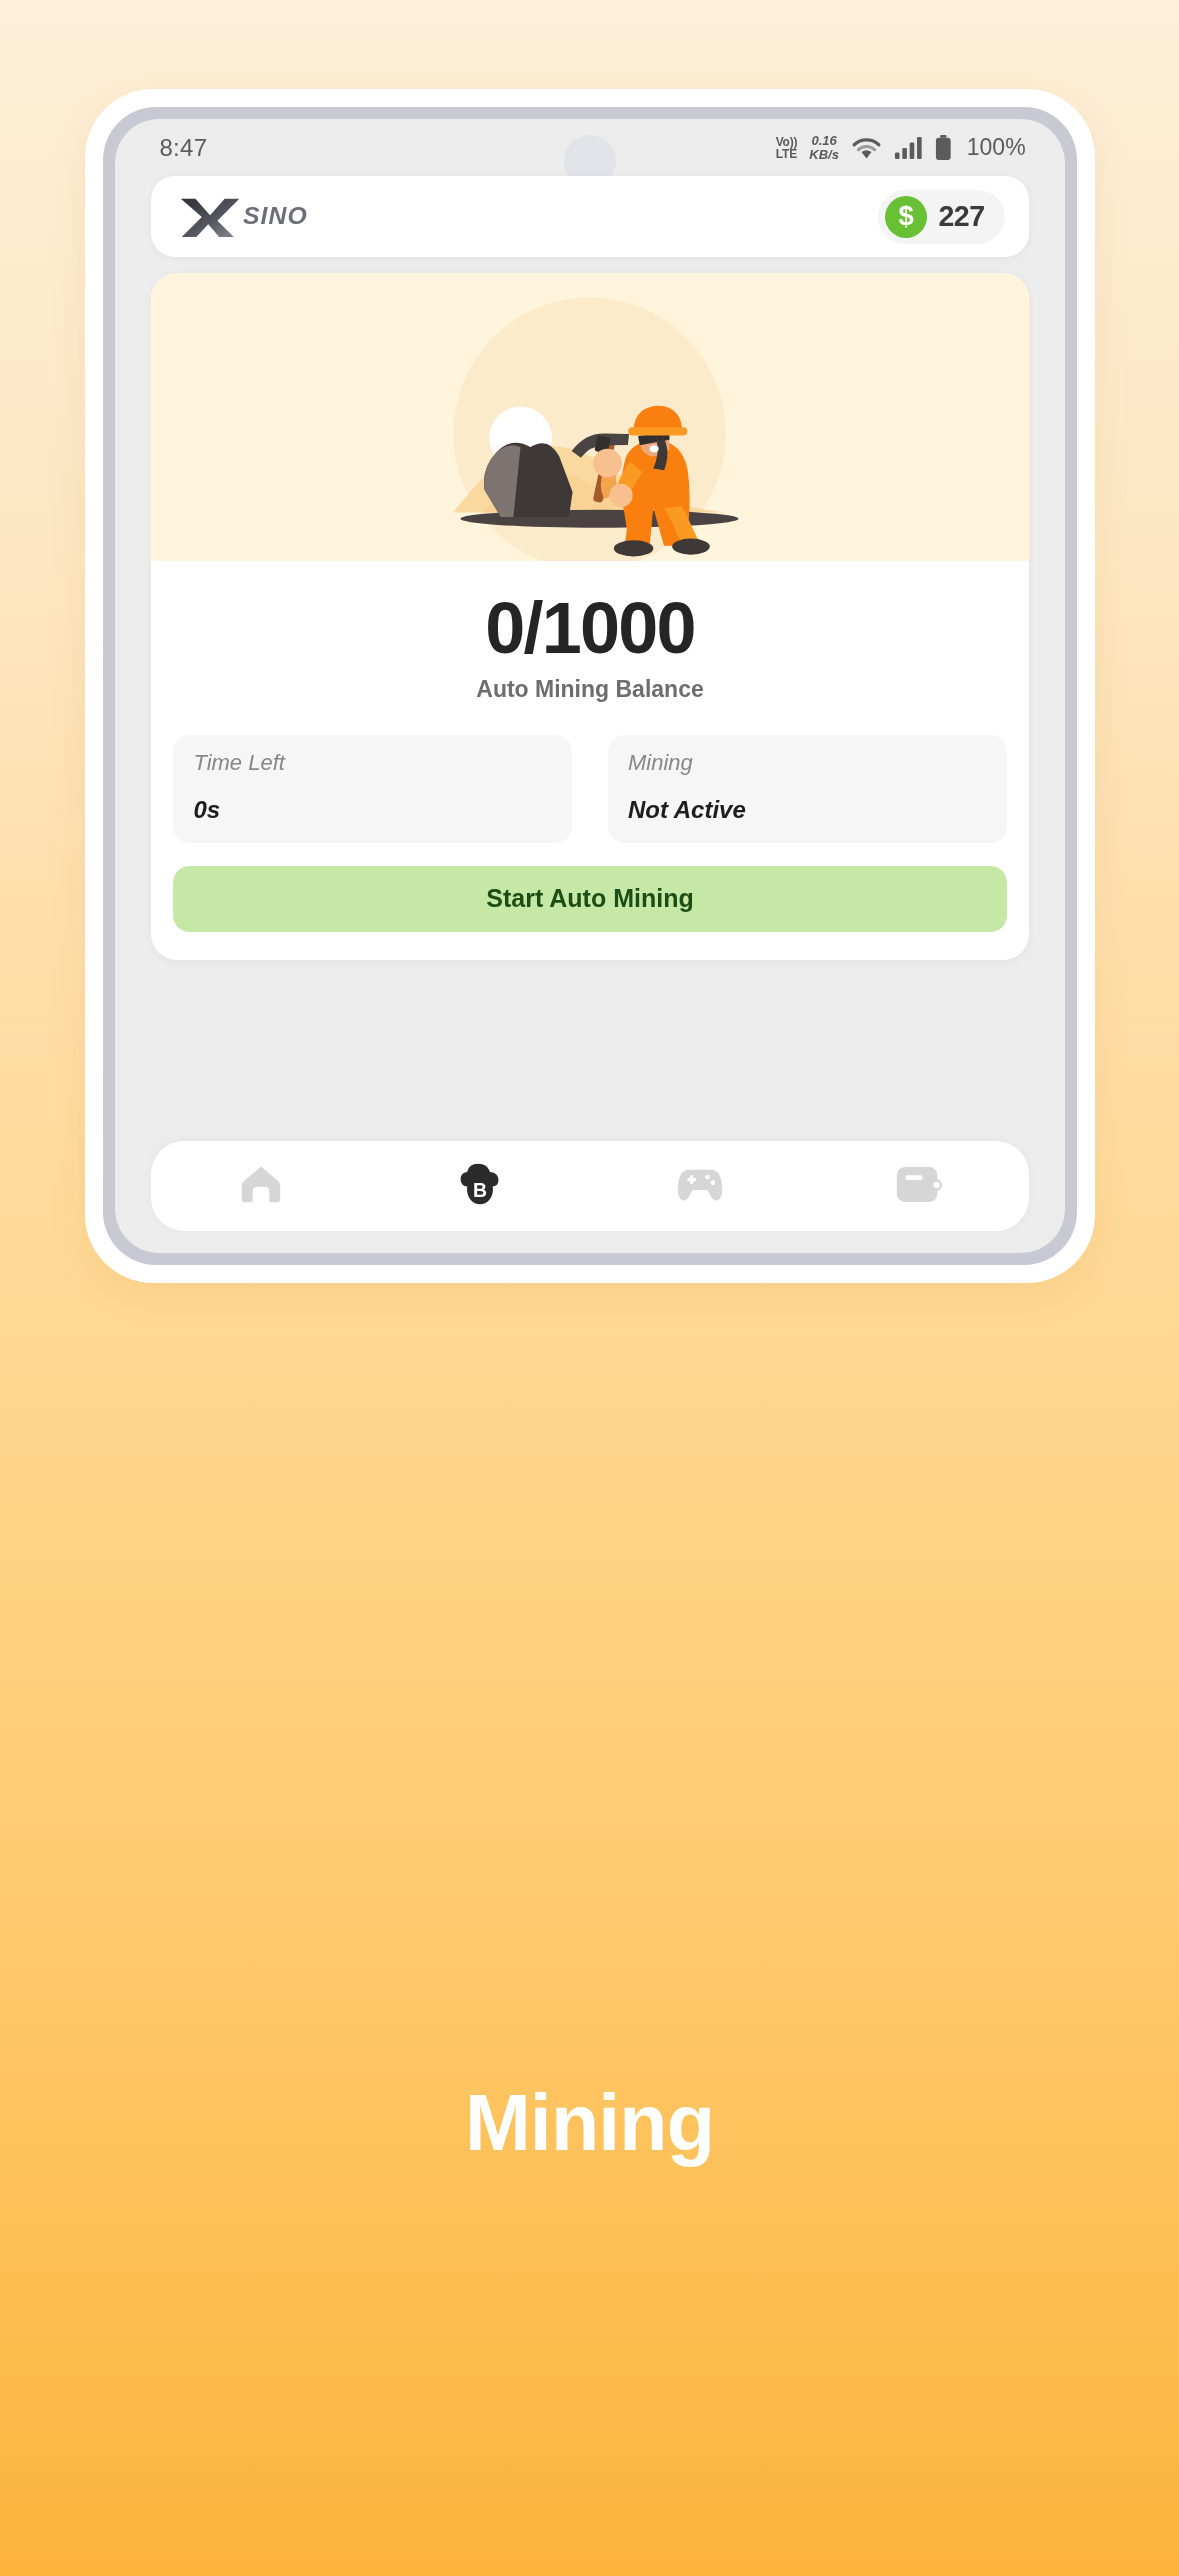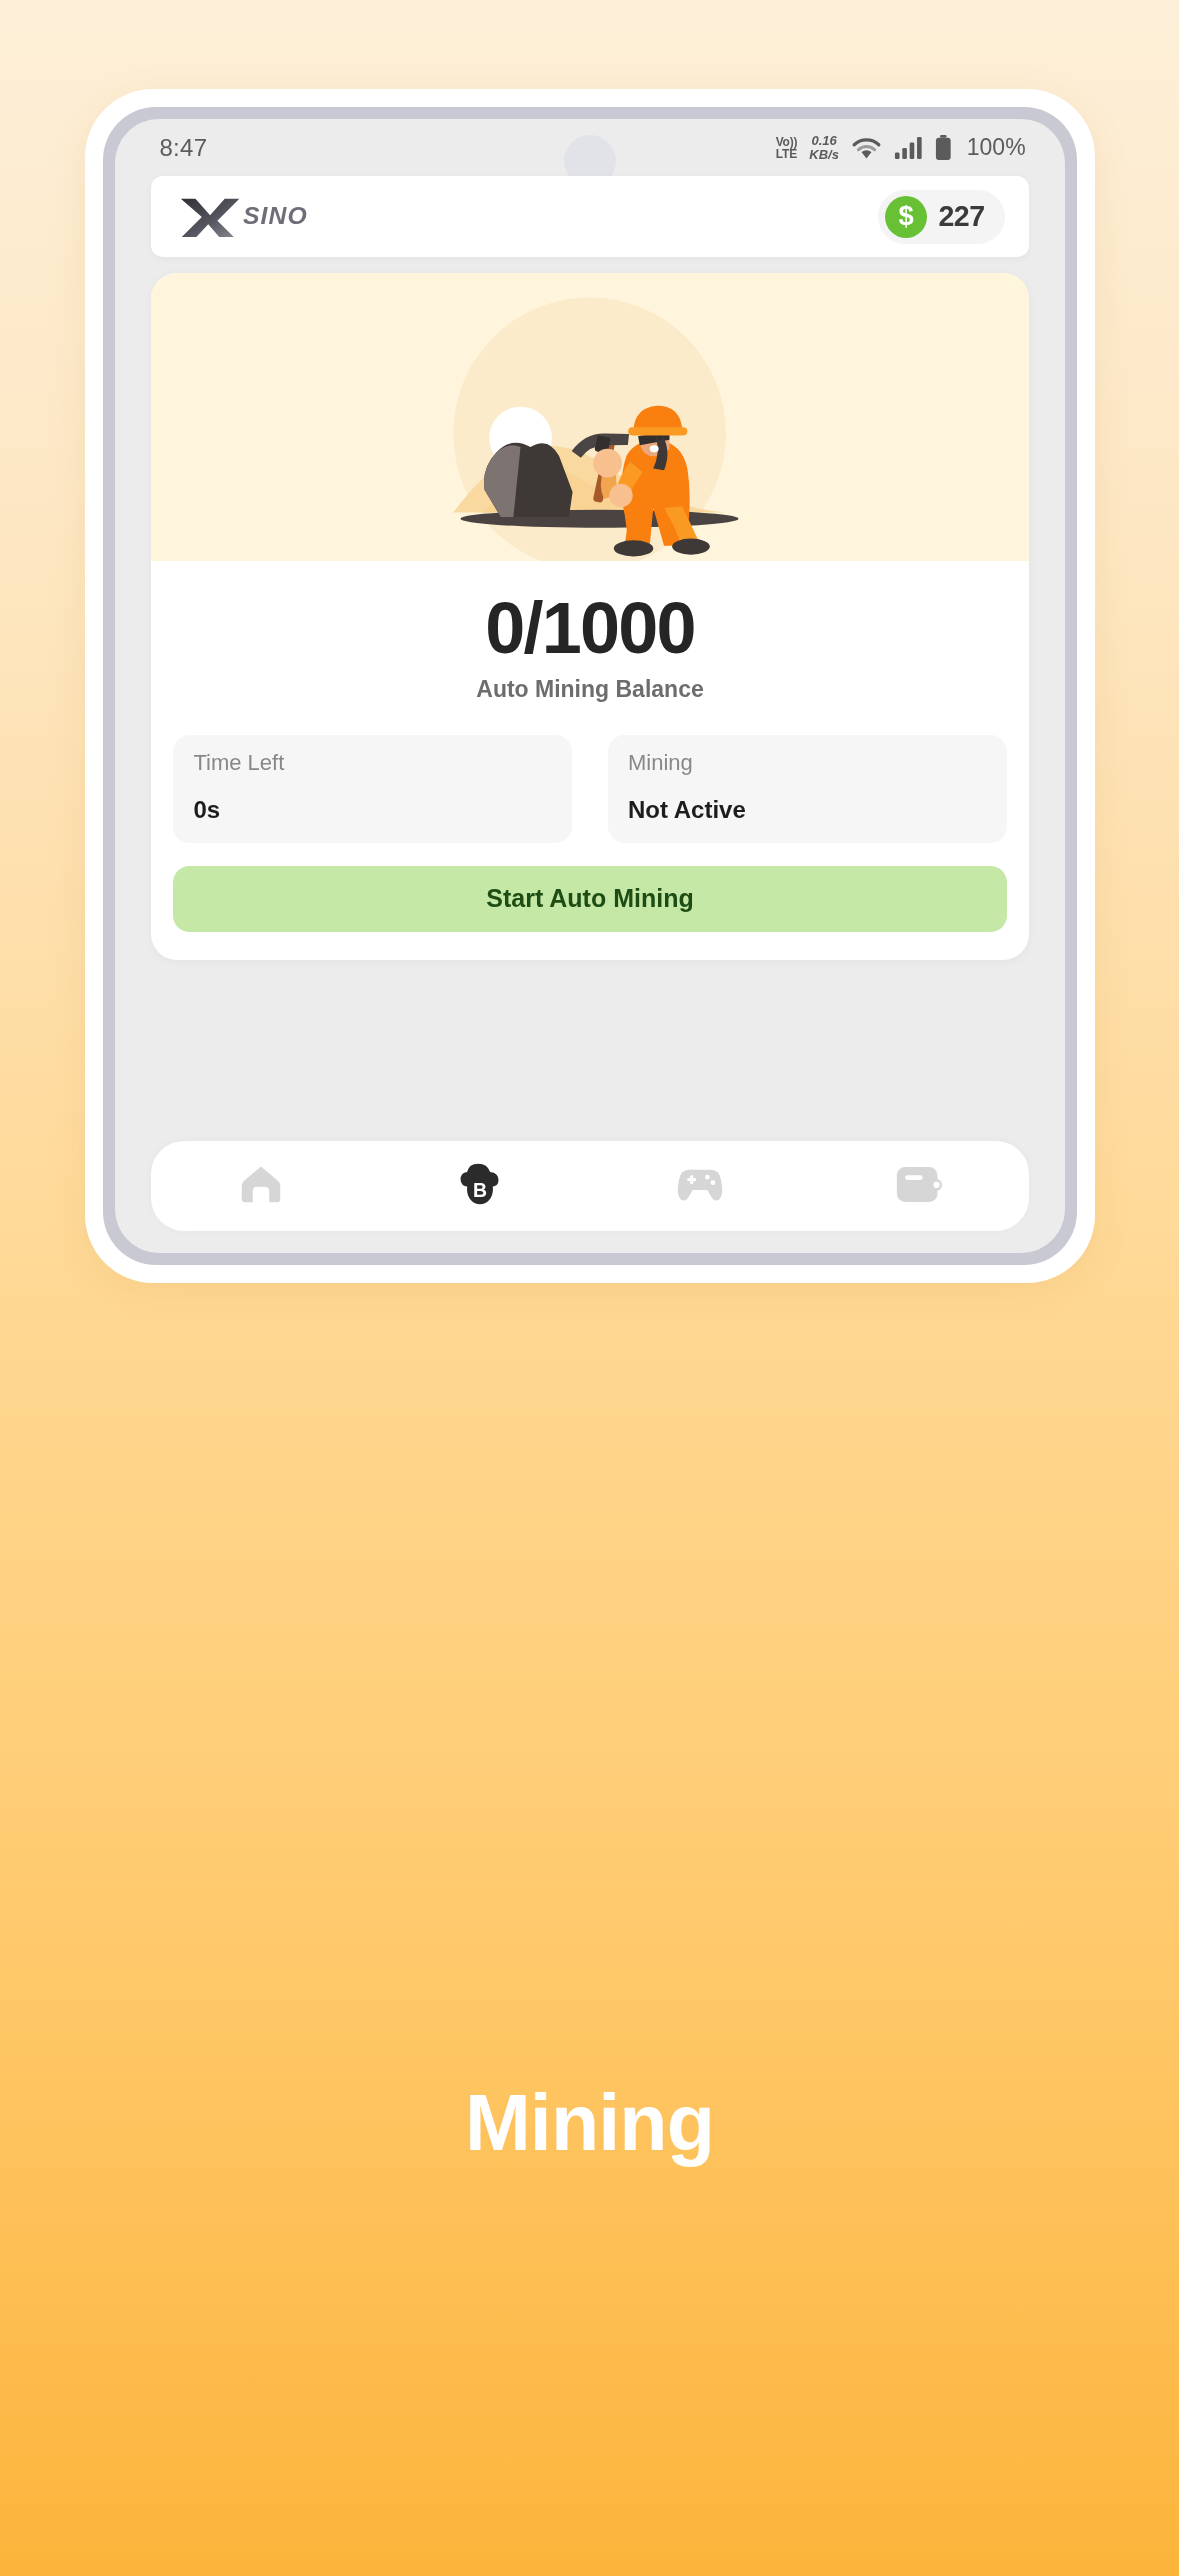--- a/index.html
+++ b/index.html
@@ -73,7 +73,7 @@
   .app-header{
     position:absolute; left:36px; top:57px;
     width:calc(100% - 72px); height:81px;
-    background:#ffffff; border-radius:12px;
+    background:#ffffff; border-radius:24px;
     display:flex; align-items:center; justify-content:space-between;
     padding:0 24px 0 28px;
     box-shadow:0 1.8px 7.4px rgba(0,0,0,.04);

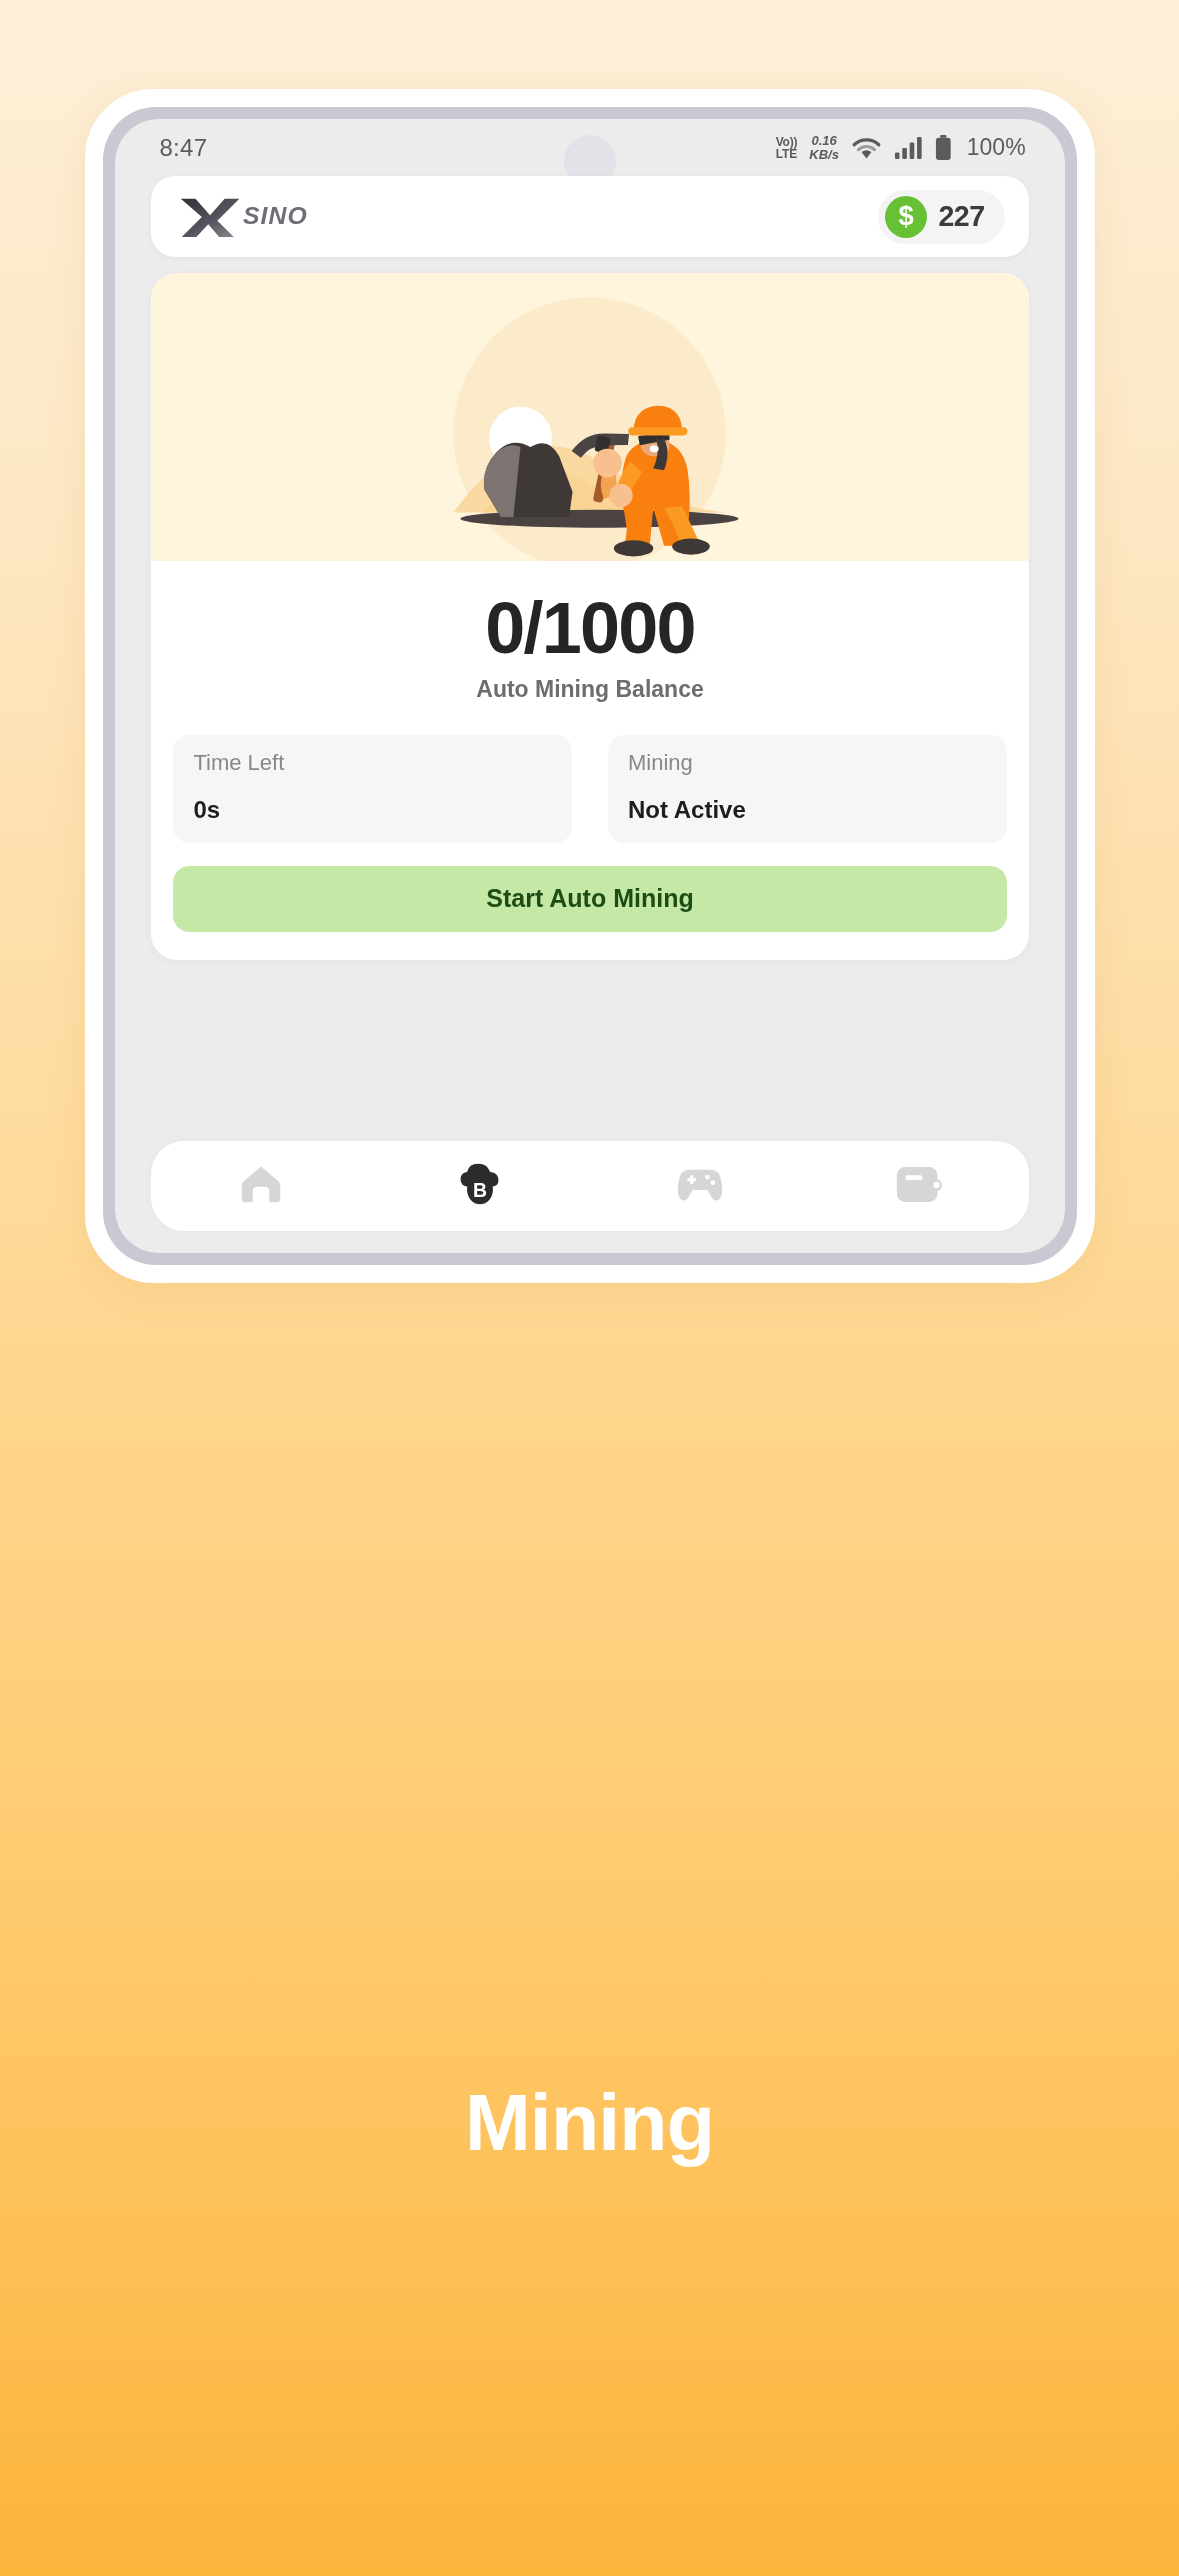--- a/index.html
+++ b/index.html
@@ -111,7 +111,7 @@
   .balance-label{
     font-size:23px; font-weight:bold; color:#6d6d6d; margin-top:12px;
   }
-  .stats-row{ display:flex; gap:36px; padding:24px 22px 0; }
+  .stats-row{ display:flex; gap:36px; padding:24px 22px 0;font-style:italic; }
   .stat-box{
     flex:1; background:#f6f6f6; border-radius:16.6px;
     padding:15.7px 20px 18.4px;

